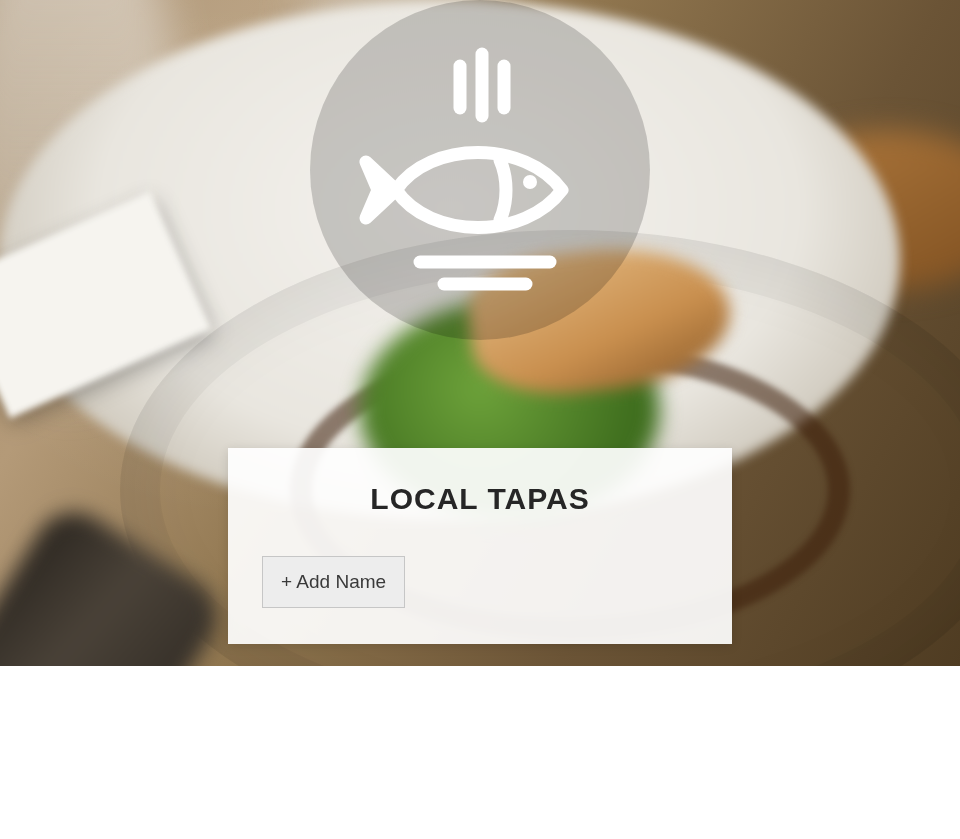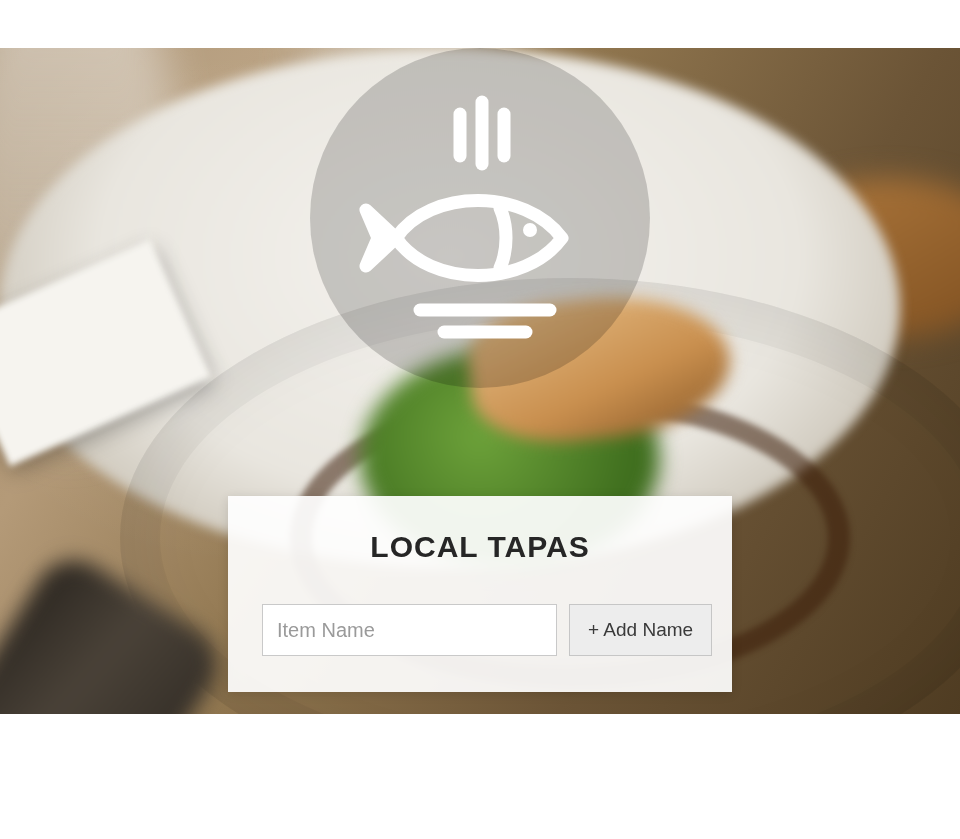--- a/index.html
+++ b/index.html
@@ -12,7 +12,6 @@
       radial-gradient(circle at 25% 25%, rgba(255,255,255,0.15), transparent 40%),
       linear-gradient(120deg, #a89070 0%, #b49a78 20%, #8f754e 45%, #6b5436 70%, #4f3c22 100%);
     overflow: hidden;
-    margin-top: 48px;
   }
   
   .bg-layer { position:absolute; border-radius:50%; filter: blur(28px); }

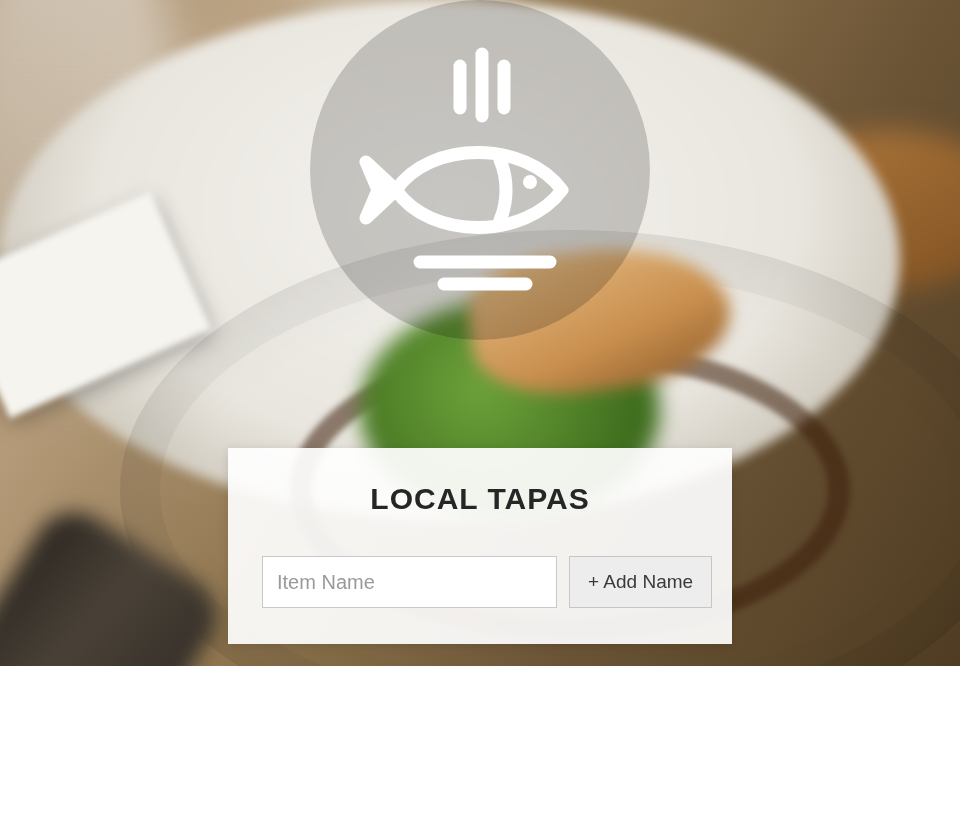--- a/index.html
+++ b/index.html
@@ -121,7 +121,6 @@
   <div class="panel">
     <h1>LOCAL TAPAS</h1>
     <div class="form-row">
-      <input class="item-input" type="text" placeholder="Item Name" style="">
       <button class="add-btn">+ Add Name</button>
     </div>
   </div>

